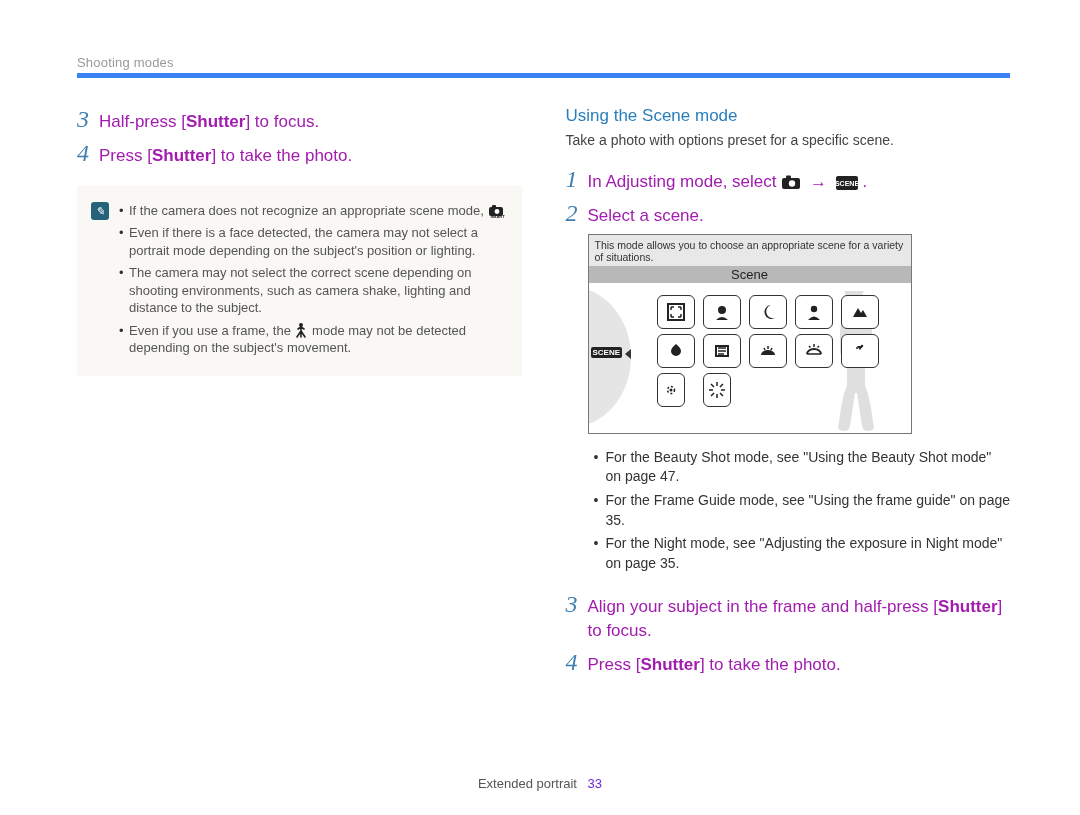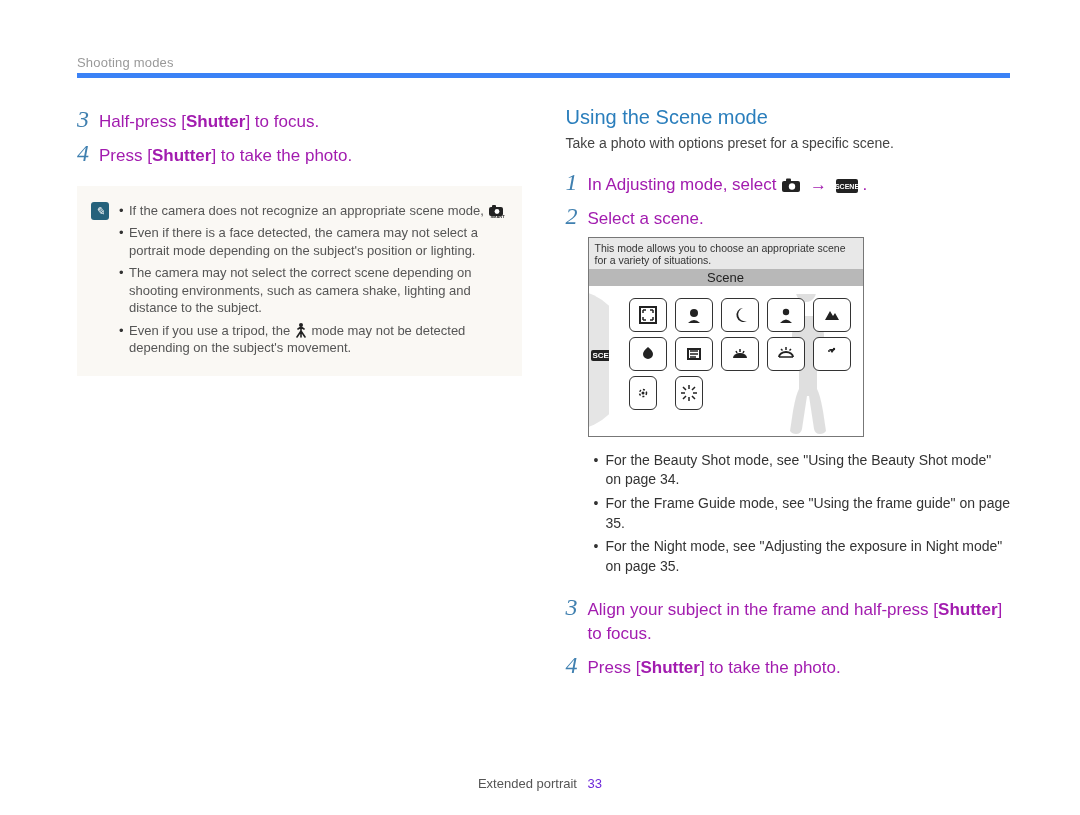--- a/index.html
+++ b/index.html
@@ -101,7 +101,7 @@
   }
   .inline-icon svg { display: block; }
   h2.section-title {
-    font-size: 20px;
+    font-size: 17px;
     font-weight: 400;
     color: #2a7ebc;
     margin: 0 0 6px 0;

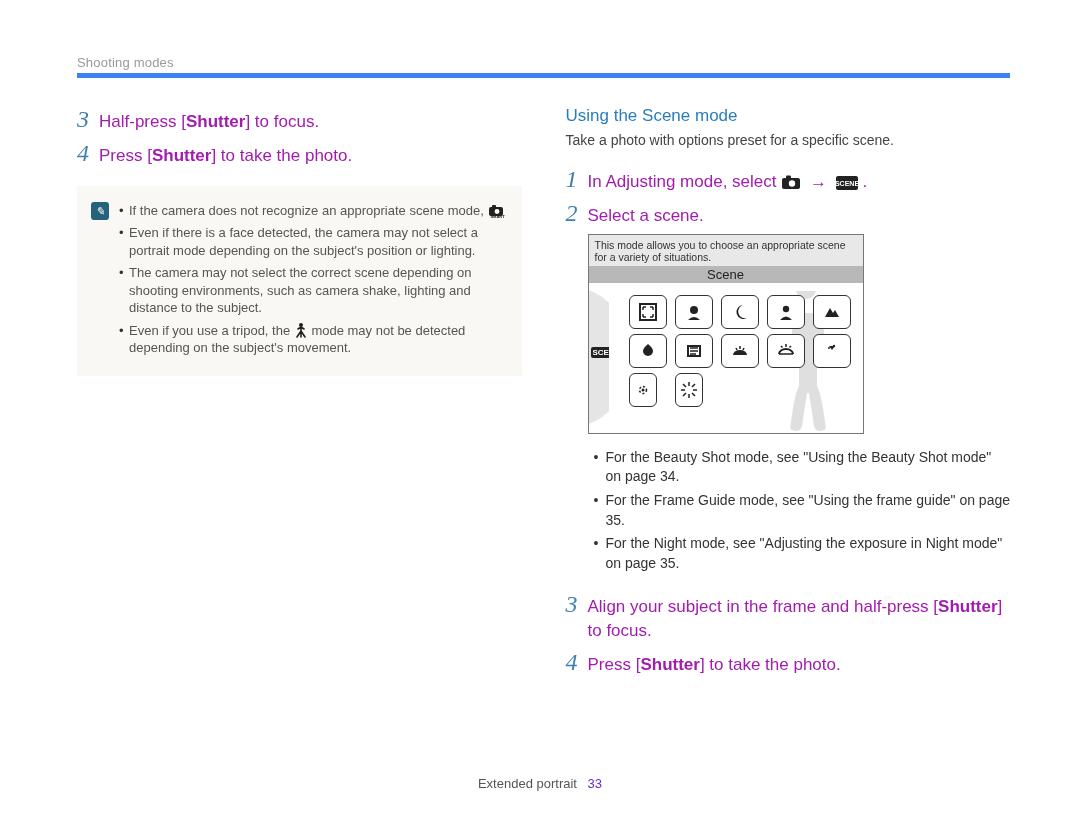--- a/index.html
+++ b/index.html
@@ -113,7 +113,7 @@
     margin-bottom: 18px;
   }
   .scene-panel {
-    width: 276px;
+    width: 324px;
     border: 1px solid #777;
     margin-left: 22px;
     margin-top: 6px;

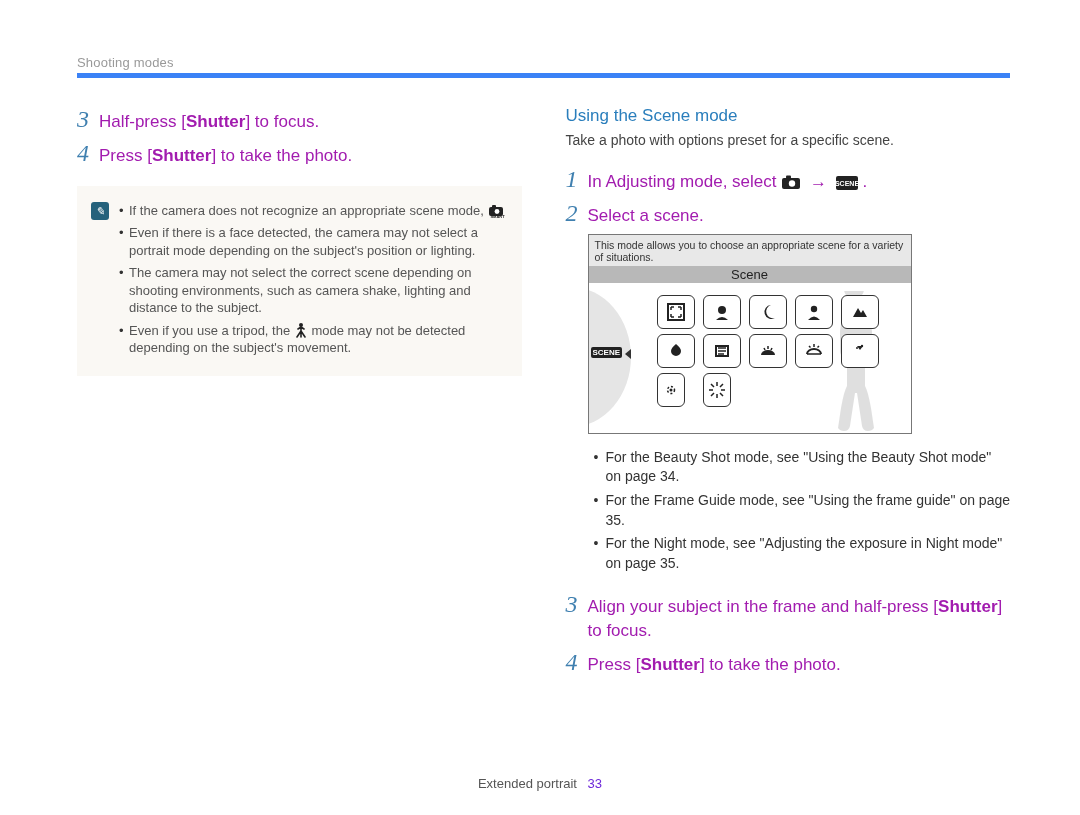--- a/index.html
+++ b/index.html
@@ -270,7 +270,7 @@
           <li>Even if there is a face detected, the camera may not select a portrait mode depending on the subject's position or lighting.</li>
           <li>The camera may not select the correct scene depending on shooting environments, such as camera shake, lighting and distance to the subject.</li>
           <li>
-            <span>Even if you use a tripod, the </span>
+            <span>Even if you use a frame, the </span>
             <span class="inline-icon">
               <svg width="14" height="16" viewBox="0 0 14 16">
                   <circle cx="7" cy="3" r="2" fill="#222"></circle>

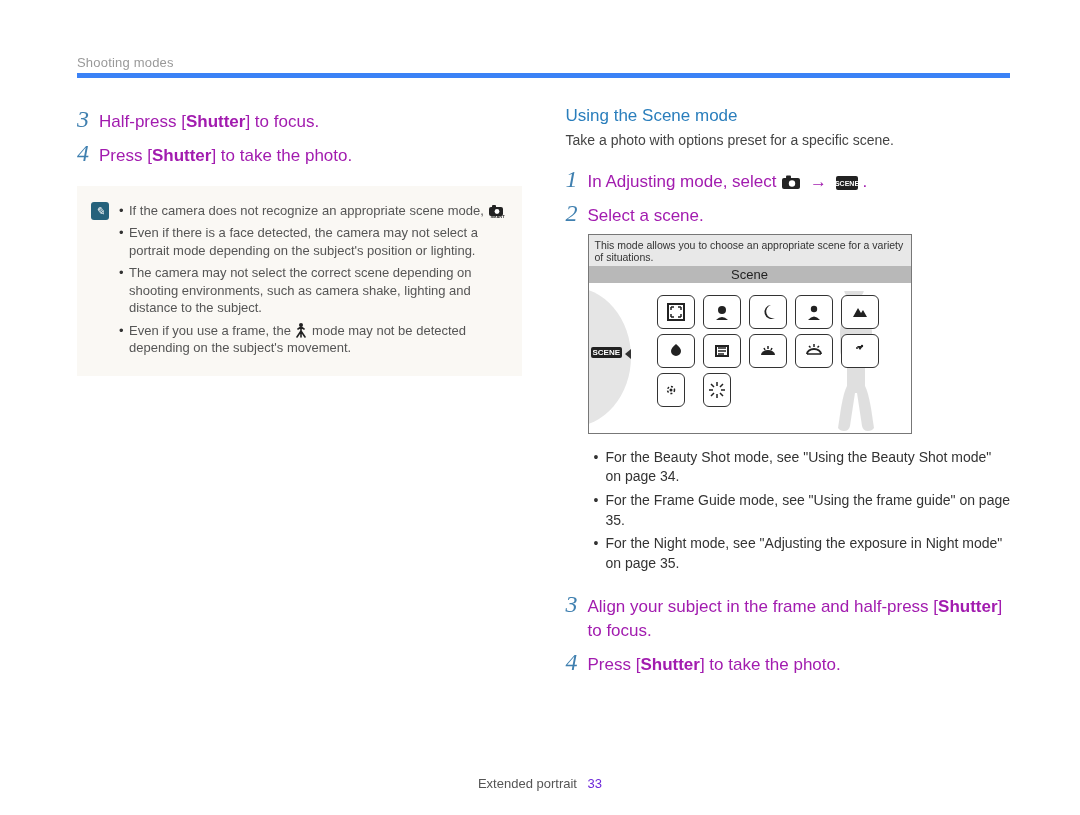--- a/index.html
+++ b/index.html
@@ -402,7 +402,7 @@
       </div>
 
       <ul class="bullets">
-        <li>For the Beauty Shot mode, see "Using the Beauty Shot mode" on page 34.</li>
+        <li>For the Beauty Shot mode, see "Using the Beauty Shot mode" on page 47.</li>
         <li>For the Frame Guide mode, see "Using the frame guide" on page 35.</li>
         <li>For the Night mode, see "Adjusting the exposure in Night mode" on page 35.</li>
       </ul>

